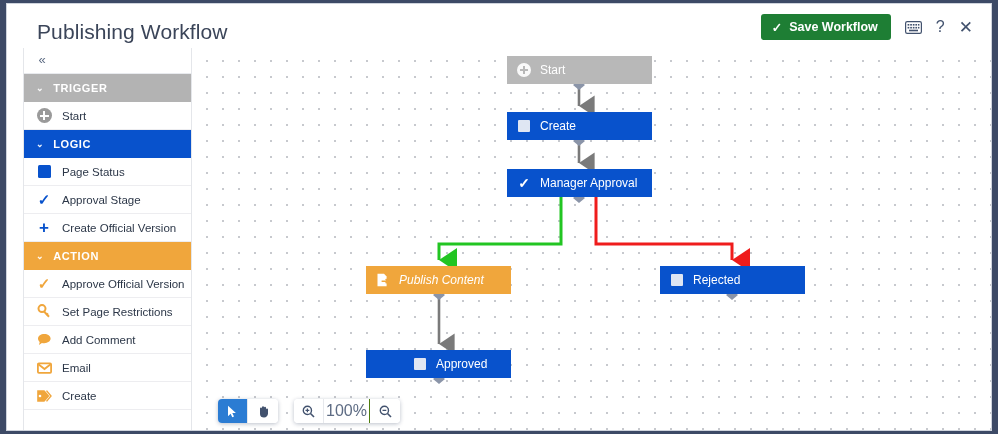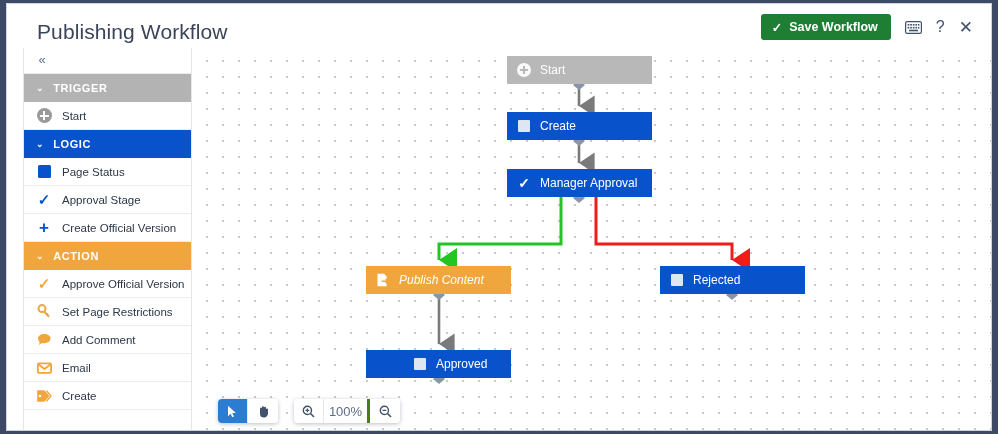--- a/index.html
+++ b/index.html
@@ -148,7 +148,7 @@
   .tbtn.active { background: #2b7cd3; color: #ffffff; }
   #zoom-level {
     min-width: 46px; display: flex; align-items: center; justify-content: center;
-    font-size: 13px; color: #5e6c84; border-right: 3px solid #4d7c0f;
+    font-size: 16px; color: #5e6c84; border-right: 1px solid #4d7c0f;
   }
 </style>
 </head>

